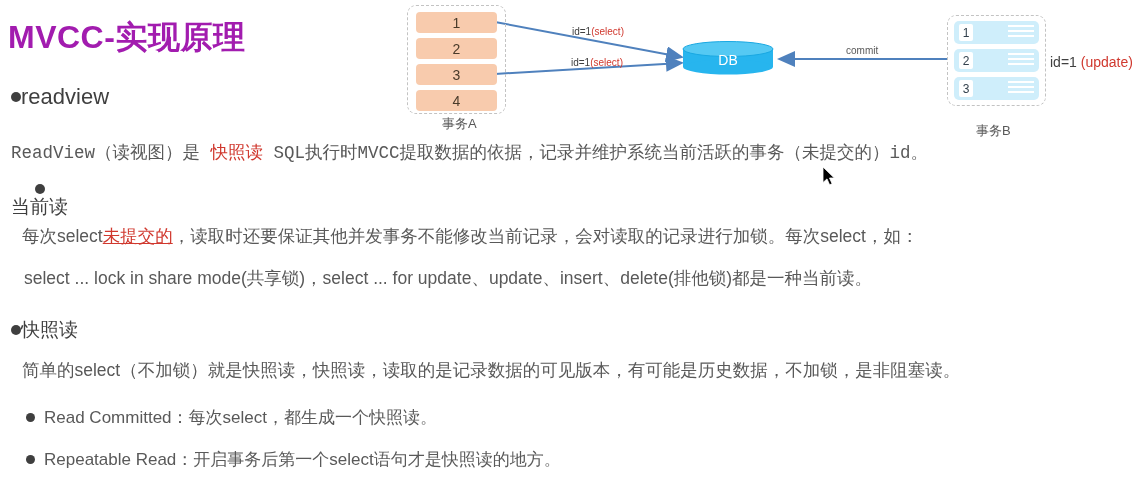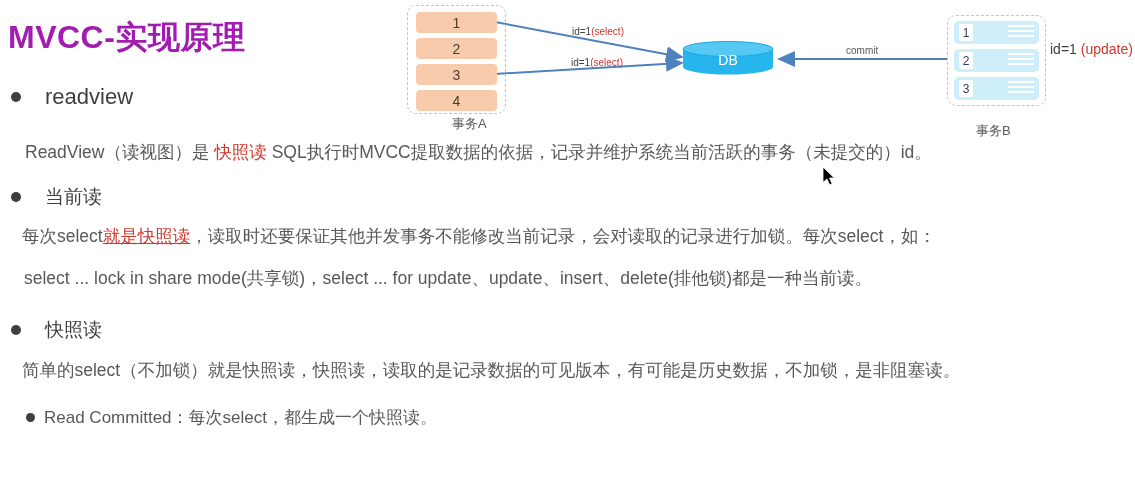--- a/index.html
+++ b/index.html
@@ -50,7 +50,7 @@
   .lbl-sel1 { left:572px; top:26px; }
   .lbl-sel2 { left:571px; top:57px; }
   .lbl-commit { left:846px; top:45px; font-size:10px; color:#595959; position:absolute; white-space:nowrap; }
-  .lbl-update { left:1050px; top:41px; font-size:14px; color:#404040; position:absolute; white-space:nowrap; }
+  .lbl-update { left:1050px; top:54px; font-size:14px; color:#404040; position:absolute; white-space:nowrap; }
 
   .cursor { position:absolute; left:822px; top:166px; }
 </style>

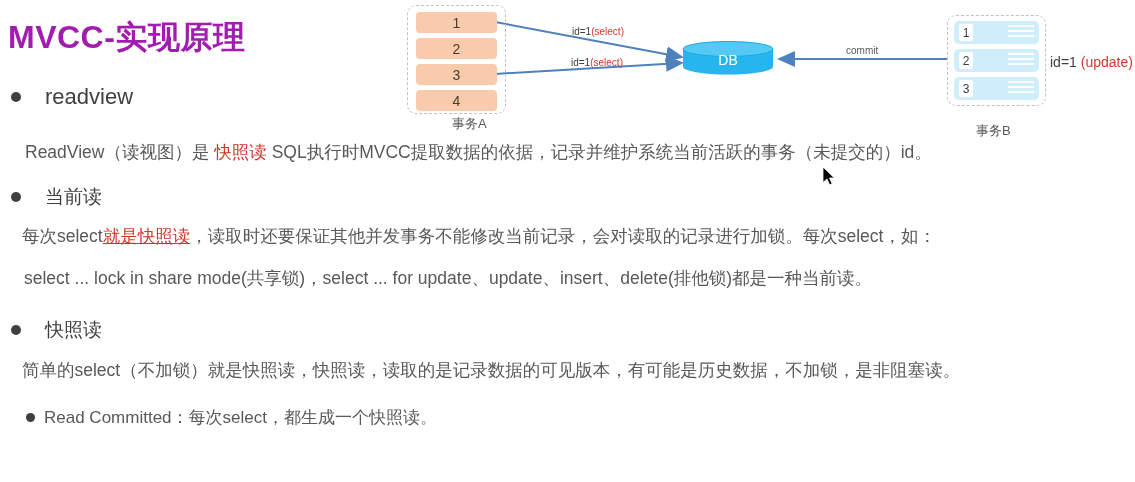--- a/index.html
+++ b/index.html
@@ -9,7 +9,7 @@
   .title { position:absolute; left:8px; top:16px; font-size:32px; font-weight:700; color:#a21caf; letter-spacing:0.5px; }
 
   
-  .hrow { position:absolute; display:flex; align-items:center; gap:24px; color:#3f3f3f; }
+  .hrow { position:absolute; display:flex; align-items:center; color:#3f3f3f; }
   .dot { width:10px; height:10px; border-radius:50%; background:#3f3f3f; flex:0 0 auto; }
   .dot.small { width:9px; height:9px; }
   .h-readview { left:11px; top:84px; font-size:22px; }

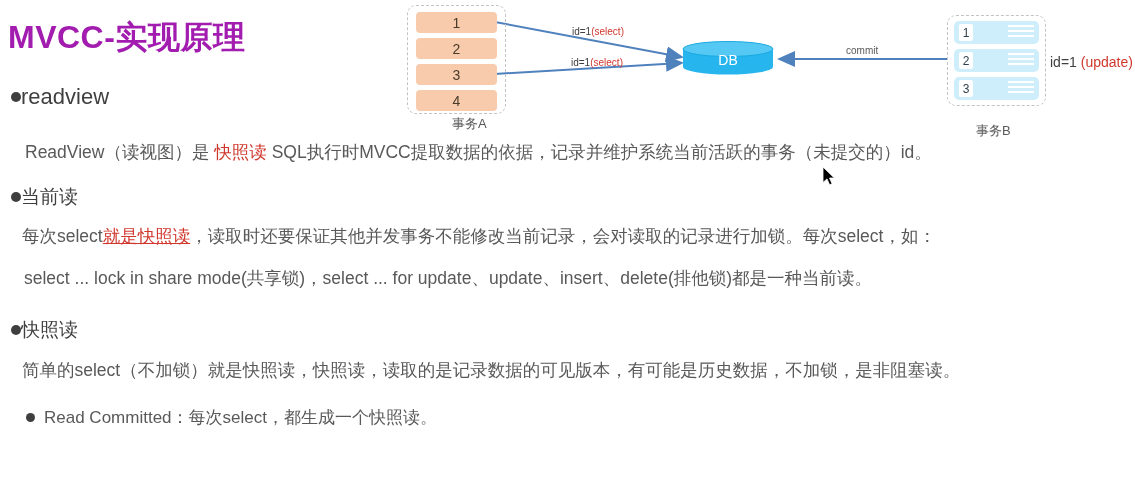--- a/index.html
+++ b/index.html
@@ -43,7 +43,7 @@
   .burger { width:26px; height:15px; background:repeating-linear-gradient(to bottom,#ffffff 0 2px, transparent 2px 5px); }
 
   .caption { position:absolute; font-size:13px; color:#595959; white-space:nowrap; }
-  .cap-a { left:442px; top:115px;margin-left:10px; }
+  .cap-a { left:442px; top:115px; }
   .cap-b { left:976px; top:122px;text-align:center; }
 
   .arrow-label { position:absolute; font-size:10px; color:#404040; white-space:nowrap; }

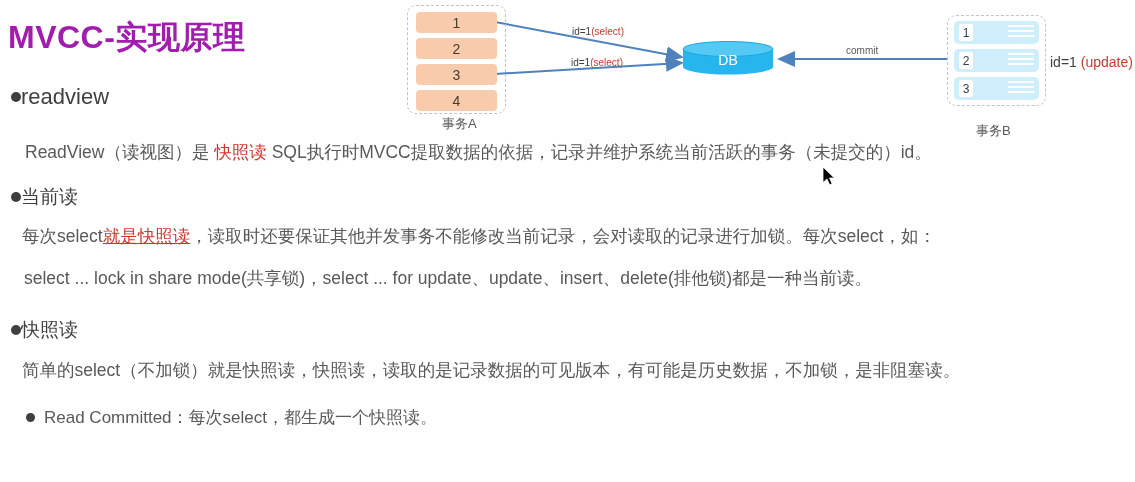--- a/index.html
+++ b/index.html
@@ -17,7 +17,7 @@
   .h-snapshot { left:11px; top:317px; font-size:19px; }
 
   .para { position:absolute; color:#595959; font-size:17.5px; white-space:nowrap; }
-  .p-readview { left:25px; top:140px; }
+  .p-readview { left:11px; top:140px;font-family:Liberation Mono, monospace; }
   .p-current1 { left:22px; top:224px; }
   .p-current2 { left:24px; top:266px; }
   .p-snapshot { left:22px; top:358px; }

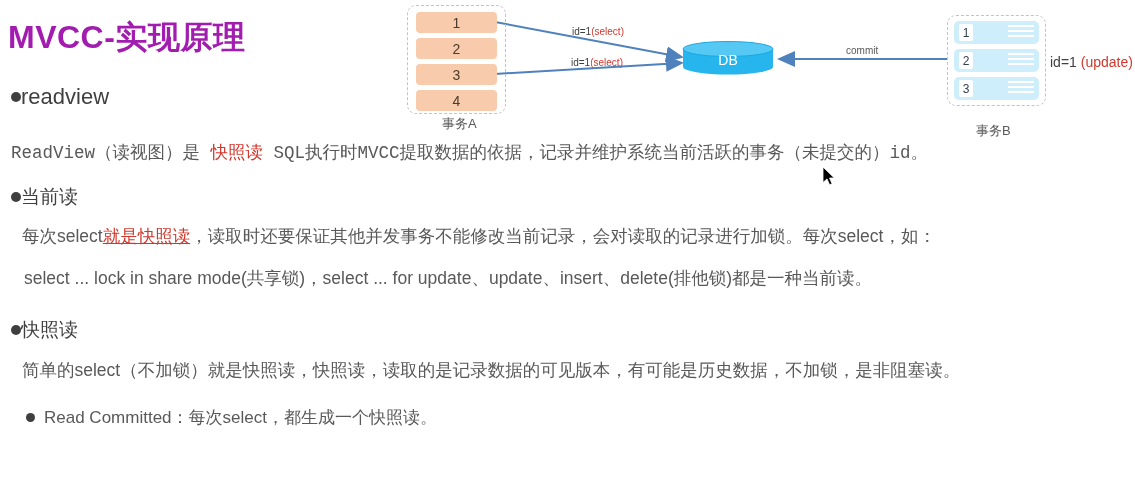--- a/index.html
+++ b/index.html
@@ -13,7 +13,7 @@
   .dot { width:10px; height:10px; border-radius:50%; background:#3f3f3f; flex:0 0 auto; }
   .dot.small { width:9px; height:9px; }
   .h-readview { left:11px; top:84px; font-size:22px; }
-  .h-current  { left:11px; top:184px; font-size:19px; }
+  .h-current  { left:11px; top:184px; font-size:19px;flex-direction:column; }
   .h-snapshot { left:11px; top:317px; font-size:19px; }
 
   .para { position:absolute; color:#595959; font-size:17.5px; white-space:nowrap; }

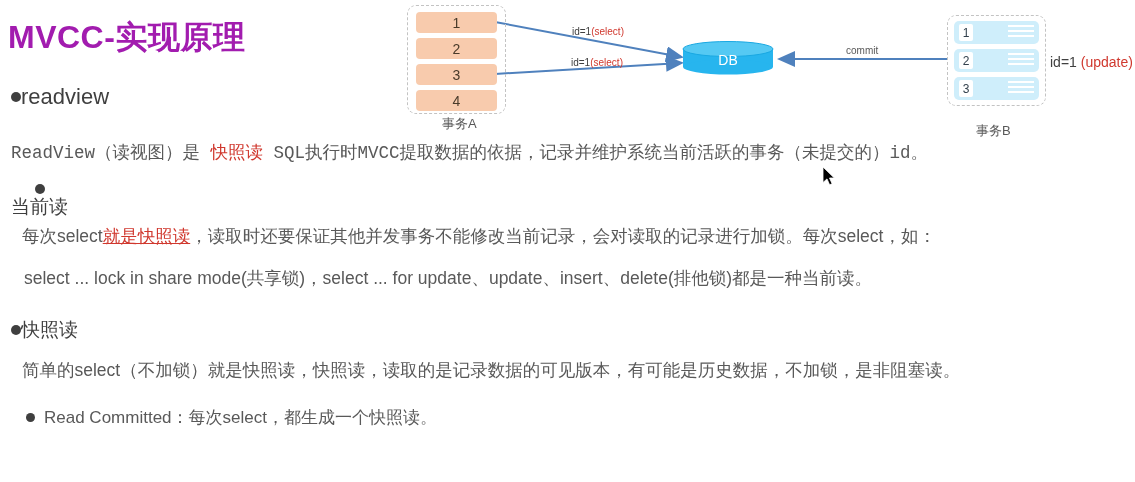--- a/index.html
+++ b/index.html
@@ -123,7 +123,7 @@
     <span class="dot"></span>
     <span>当前读</span>
   </div>
-  <div class="para p-current1"><span>每次select</span><span class="red-underline">就是快照读</span><span>，读取时还要保证其他并发事务不能修改当前记录，会对读取的记录进行加锁。每次select，如：</span></div>
+  <div class="para p-current1"><span>每次select</span><span class="red-underline">未提交的</span><span>，读取时还要保证其他并发事务不能修改当前记录，会对读取的记录进行加锁。每次select，如：</span></div>
   <div class="para p-current2">select ... lock in share mode(共享锁)，select ... for update、update、insert、delete(排他锁)都是一种当前读。</div>
 
   <div class="hrow h-snapshot">

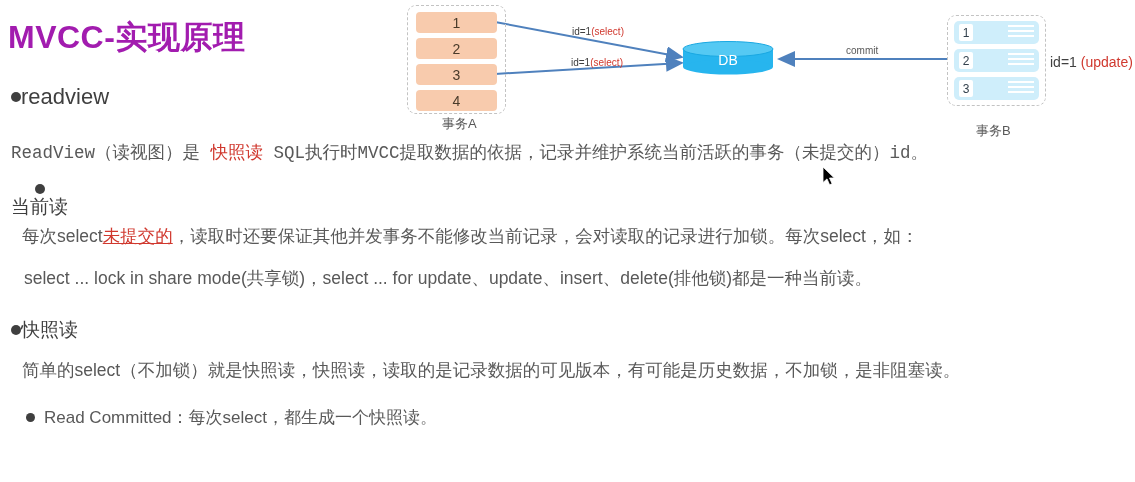--- a/index.html
+++ b/index.html
@@ -136,6 +136,10 @@
     <span class="dot small"></span>
     <span>Read Committed：每次select，都生成一个快照读。</span>
   </div>
+  <div class="subrow sub2">
+    <span class="dot small"></span>
+    <span>Repeatable Read：开启事务后第一个select语句才是快照读的地方。</span>
+  </div>
 
   <svg class="cursor" width="14" height="21">
     <path d="M1,1 L1,16.5 L5,12.9 L7.6,18.8 L10.1,17.7 L7.5,12 L12.3,12 Z" fill="#000000" stroke="#ffffff" stroke-width="0.8"></path>

